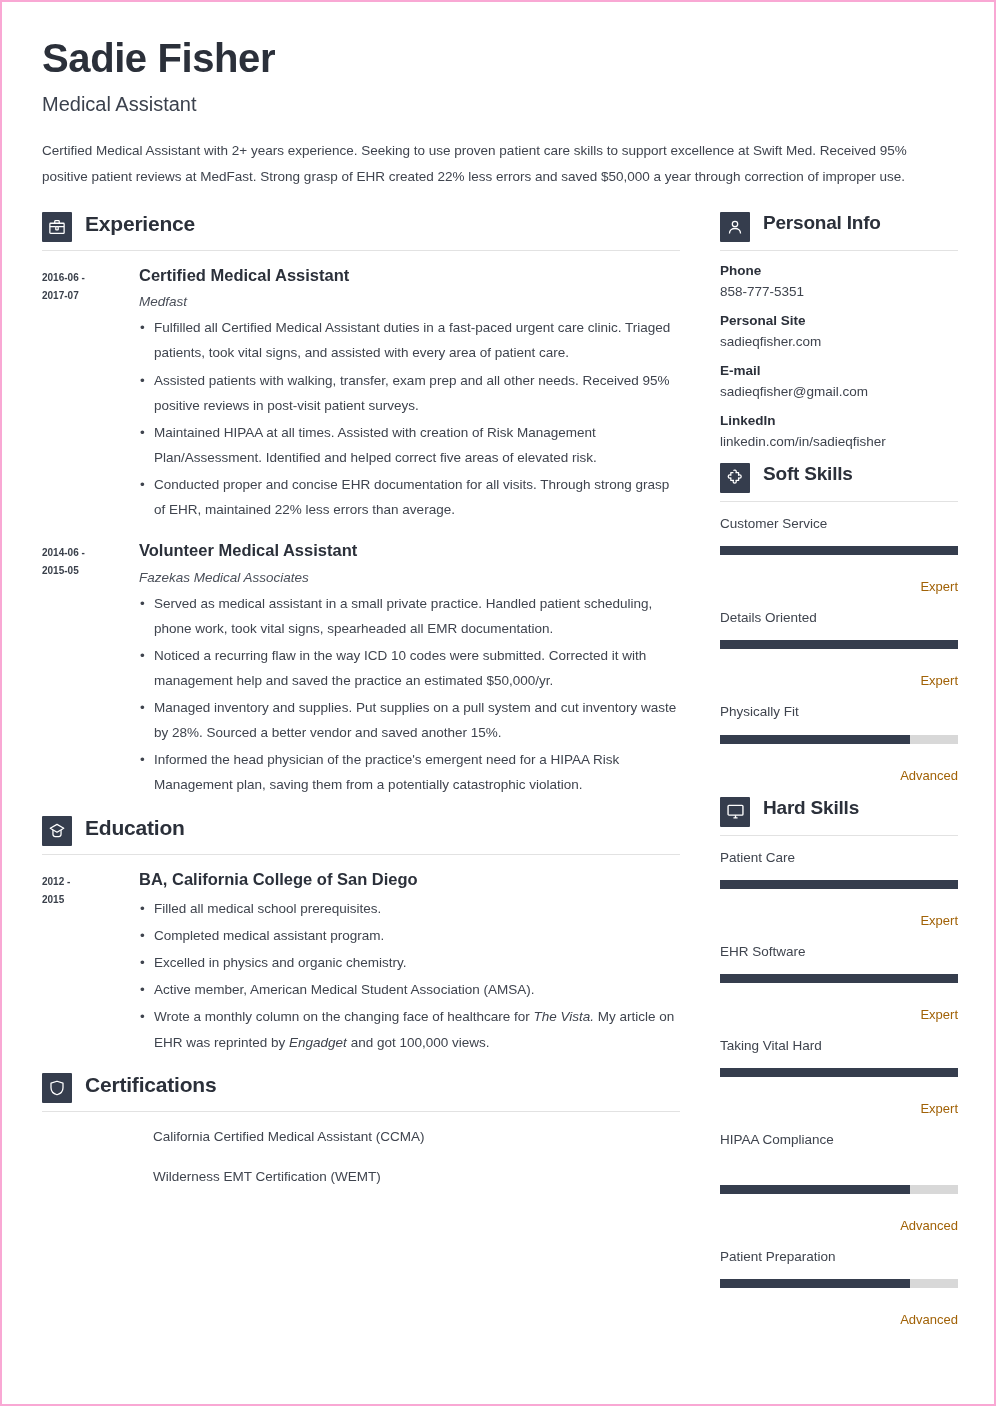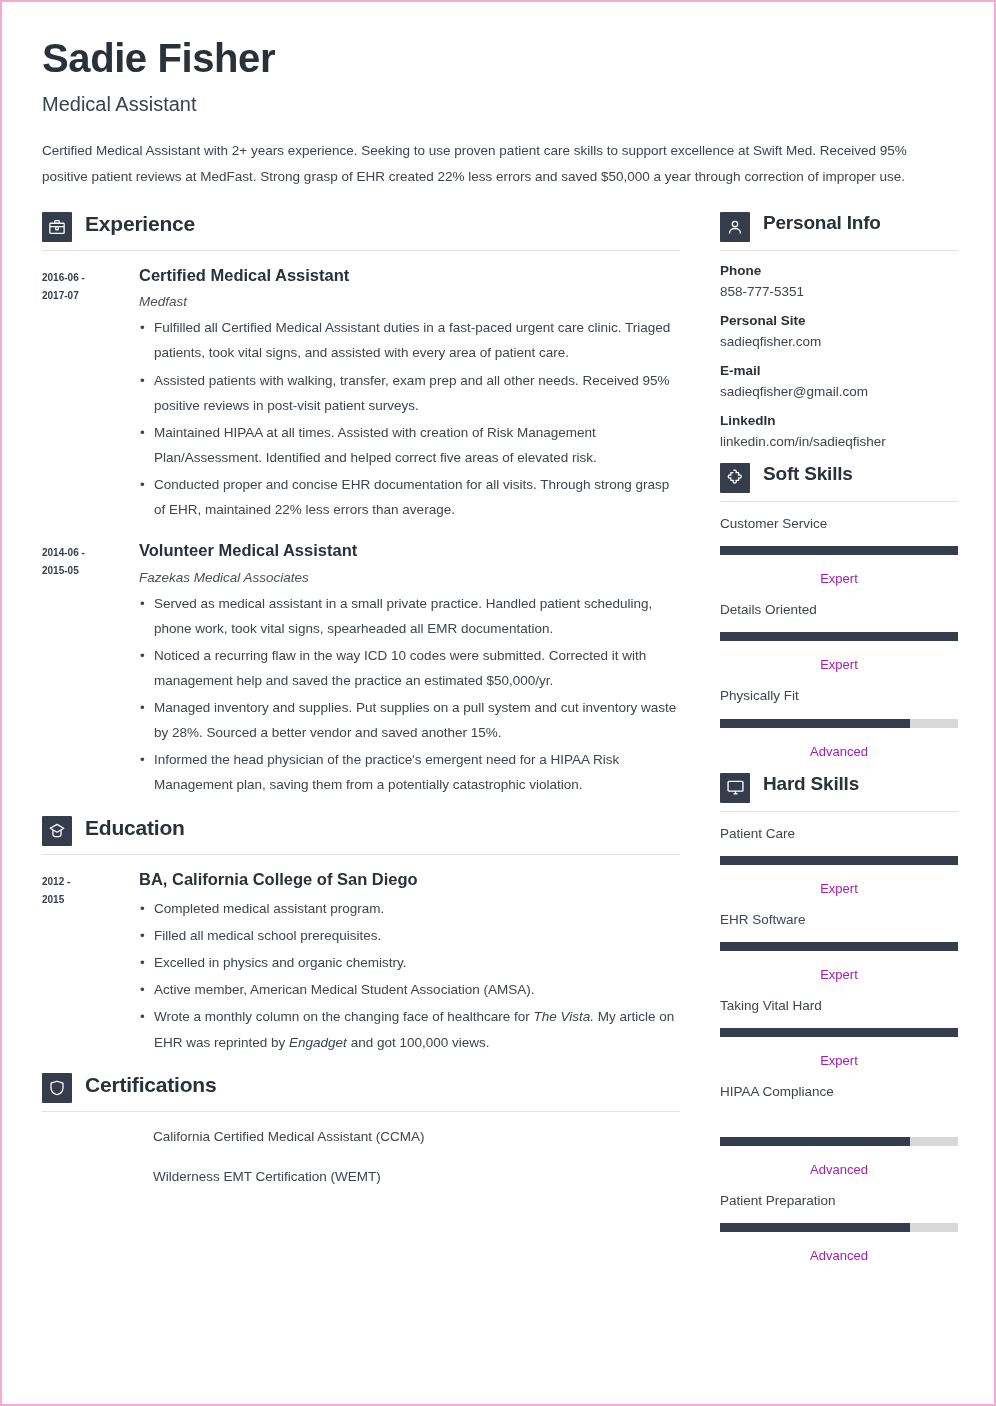--- a/index.html
+++ b/index.html
@@ -165,9 +165,9 @@
   }
   .skill-level {
     font-size: 13px;
-    color: #a21caf;
-    text-align: center;
-    margin-top: 16px;
+    color: #a16207;
+    text-align: right;
+    margin-top: 24px;
   }
   .skill.gap .skill-bar { margin-top: 34px; }
 

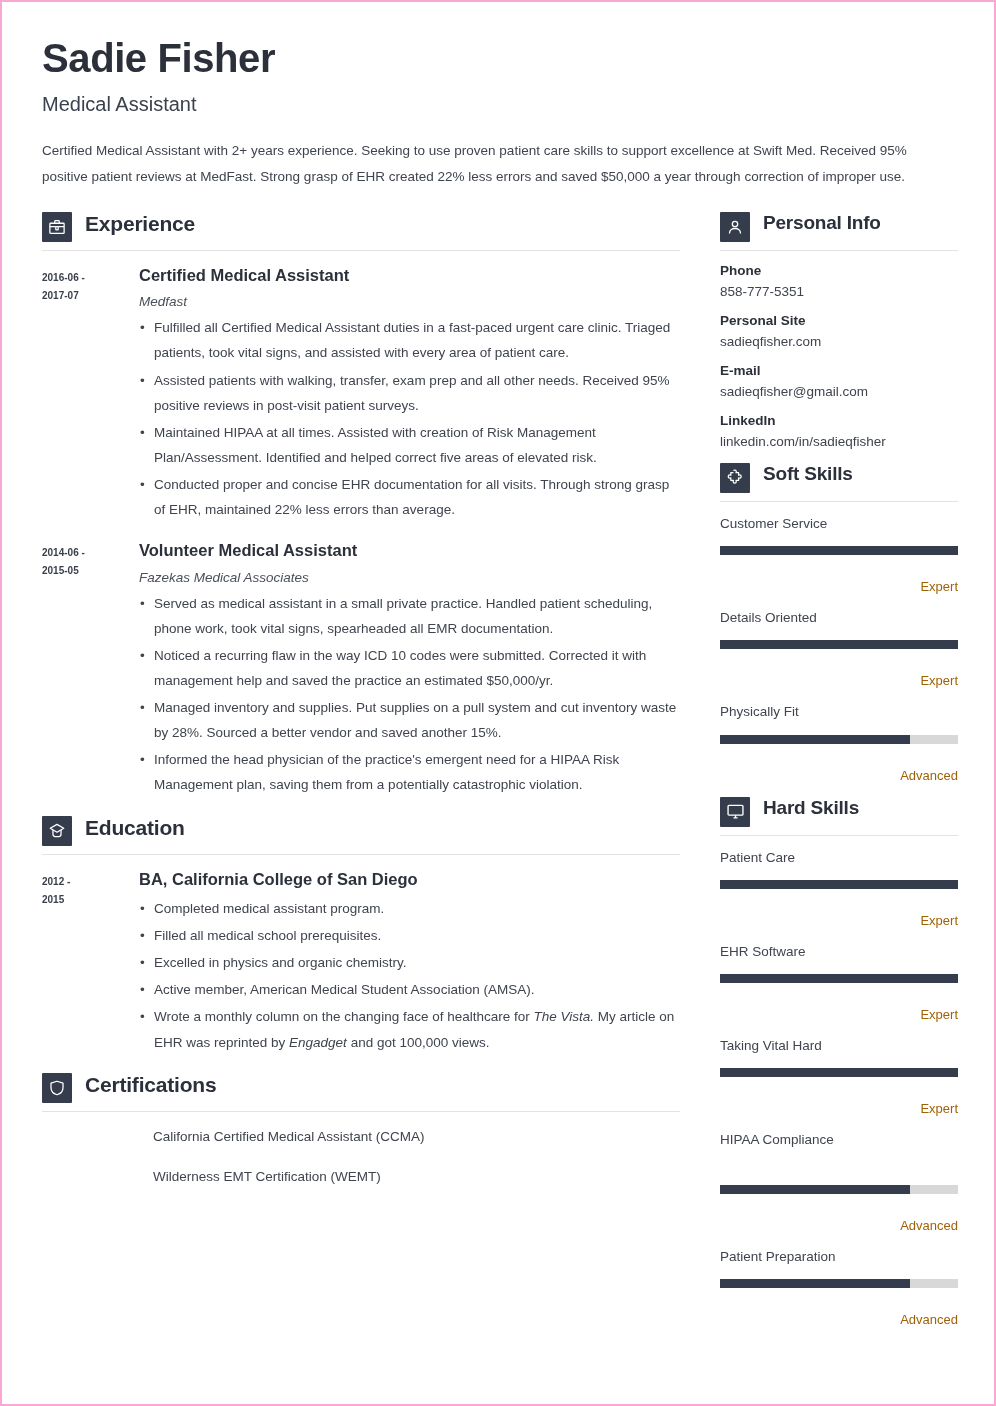--- a/index.html
+++ b/index.html
@@ -261,8 +261,8 @@
             <div class="entry-main">
               <div class="entry-title">BA, California College of San Diego</div>
               <ul class="bullets">
+                <li>Filled all medical school prerequisites.</li>
                 <li>Completed medical assistant program.</li>
-                <li>Filled all medical school prerequisites.</li>
                 <li>Excelled in physics and organic chemistry.</li>
                 <li>Active member, American Medical Student Association (AMSA).</li>
                 <li>Wrote a monthly column on the changing face of healthcare for <i>The Vista.</i> My article on EHR was reprinted by <i>Engadget</i> and got 100,000 views.</li>

